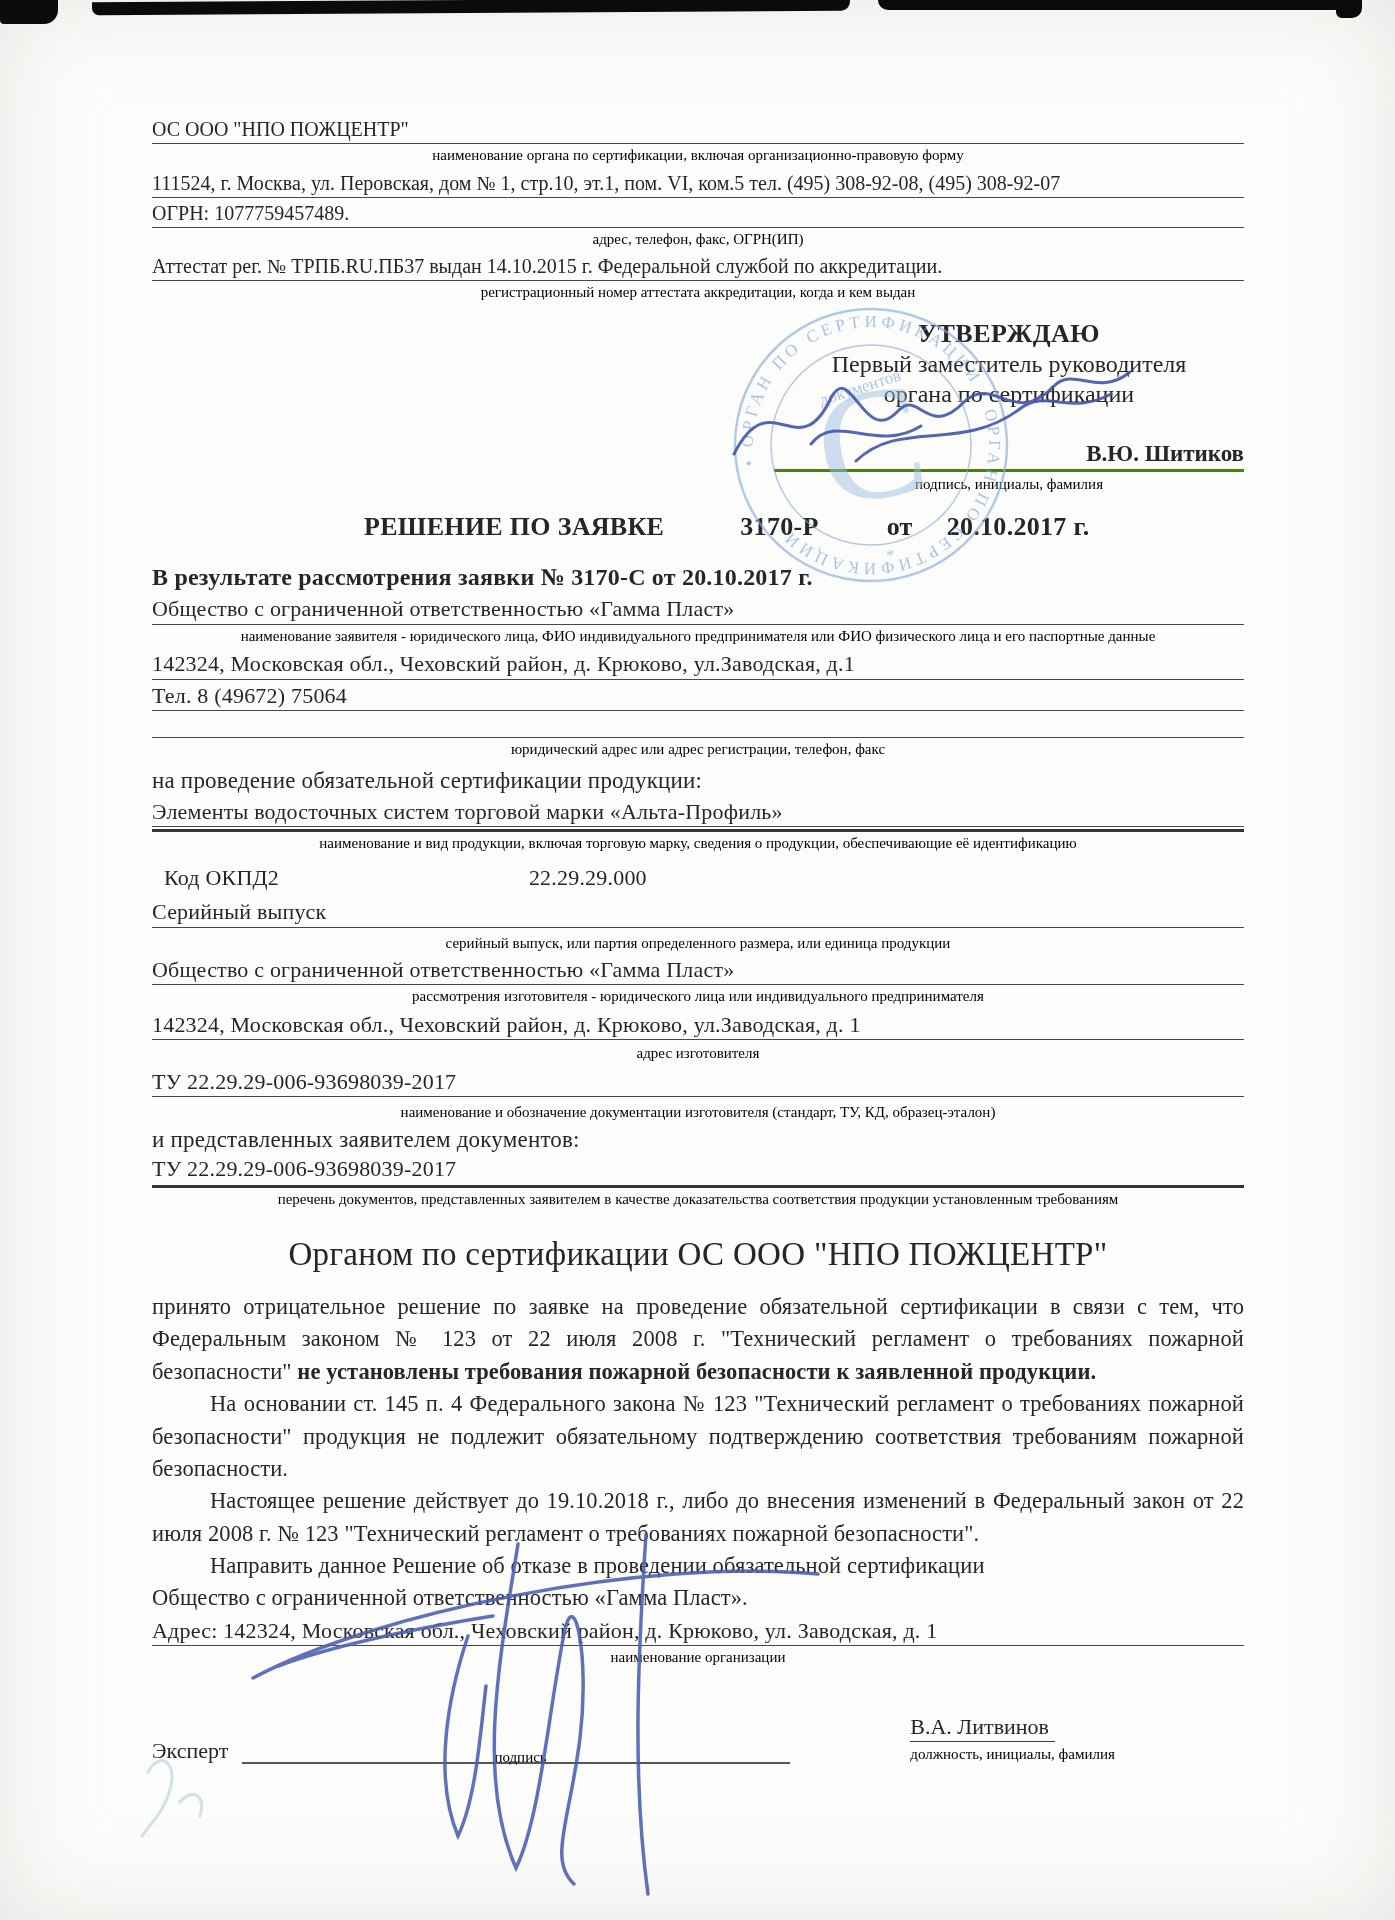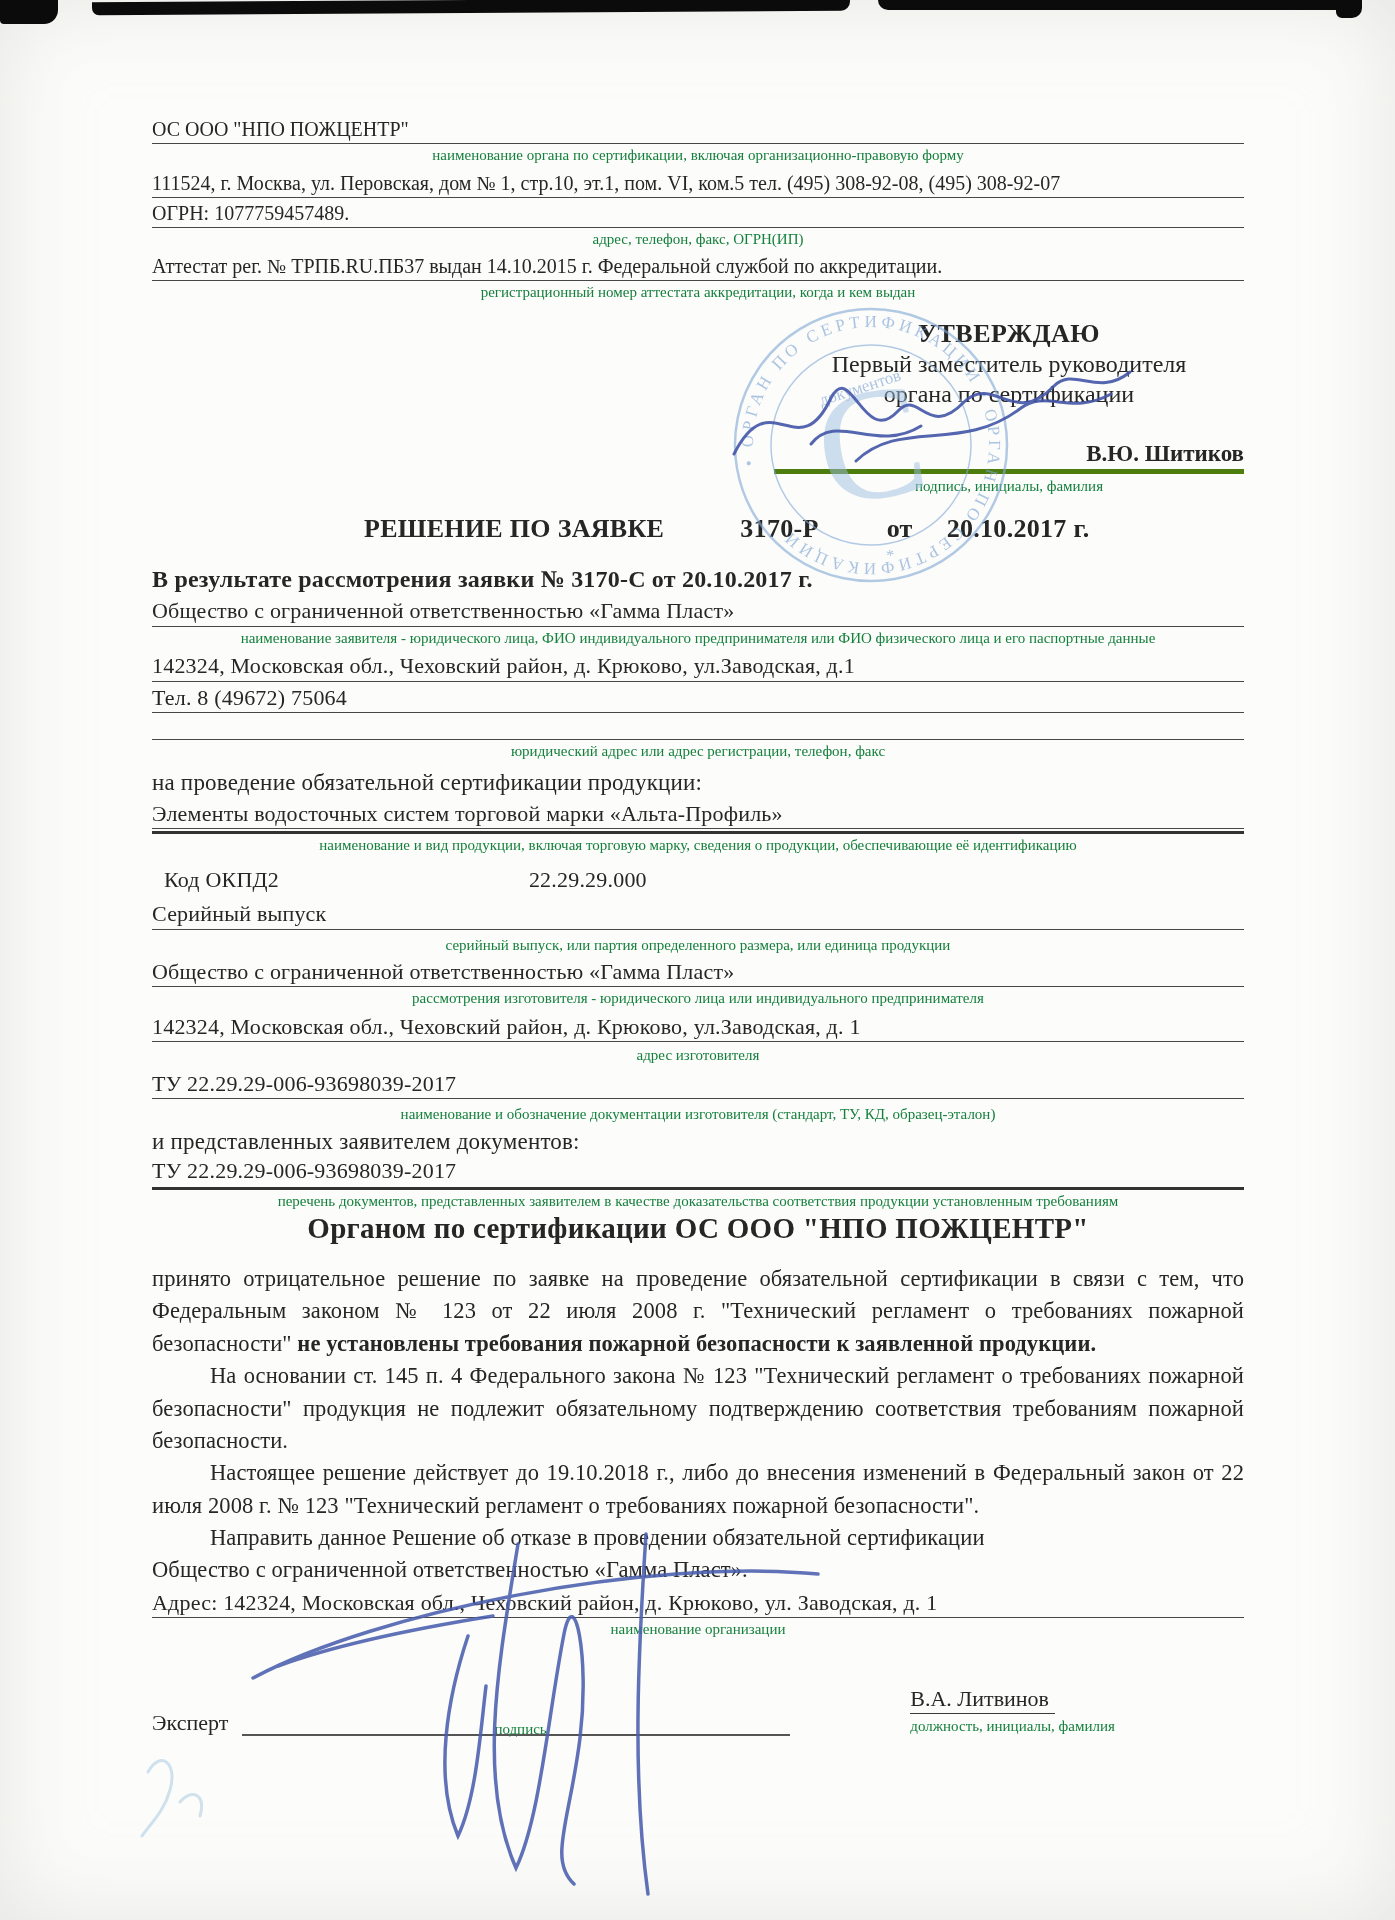--- a/index.html
+++ b/index.html
@@ -25,7 +25,7 @@
   .field{font-size:22px;line-height:1.3;letter-spacing:.2px;}
   .hline{font-size:20px;line-height:1.35;}
   .uline{border-bottom:1px solid #474747;}
-  .caption{font-size:15px;line-height:1.3;color:#15803d;text-align:center;}
+  .caption{font-size:15px;line-height:1.3;color:#000000;text-align:center;}
   .lead{font-size:23px;font-weight:normal;letter-spacing:.2px;}
   .thickline{height:0;border-top:3px solid #333;margin-top:2px;}
 

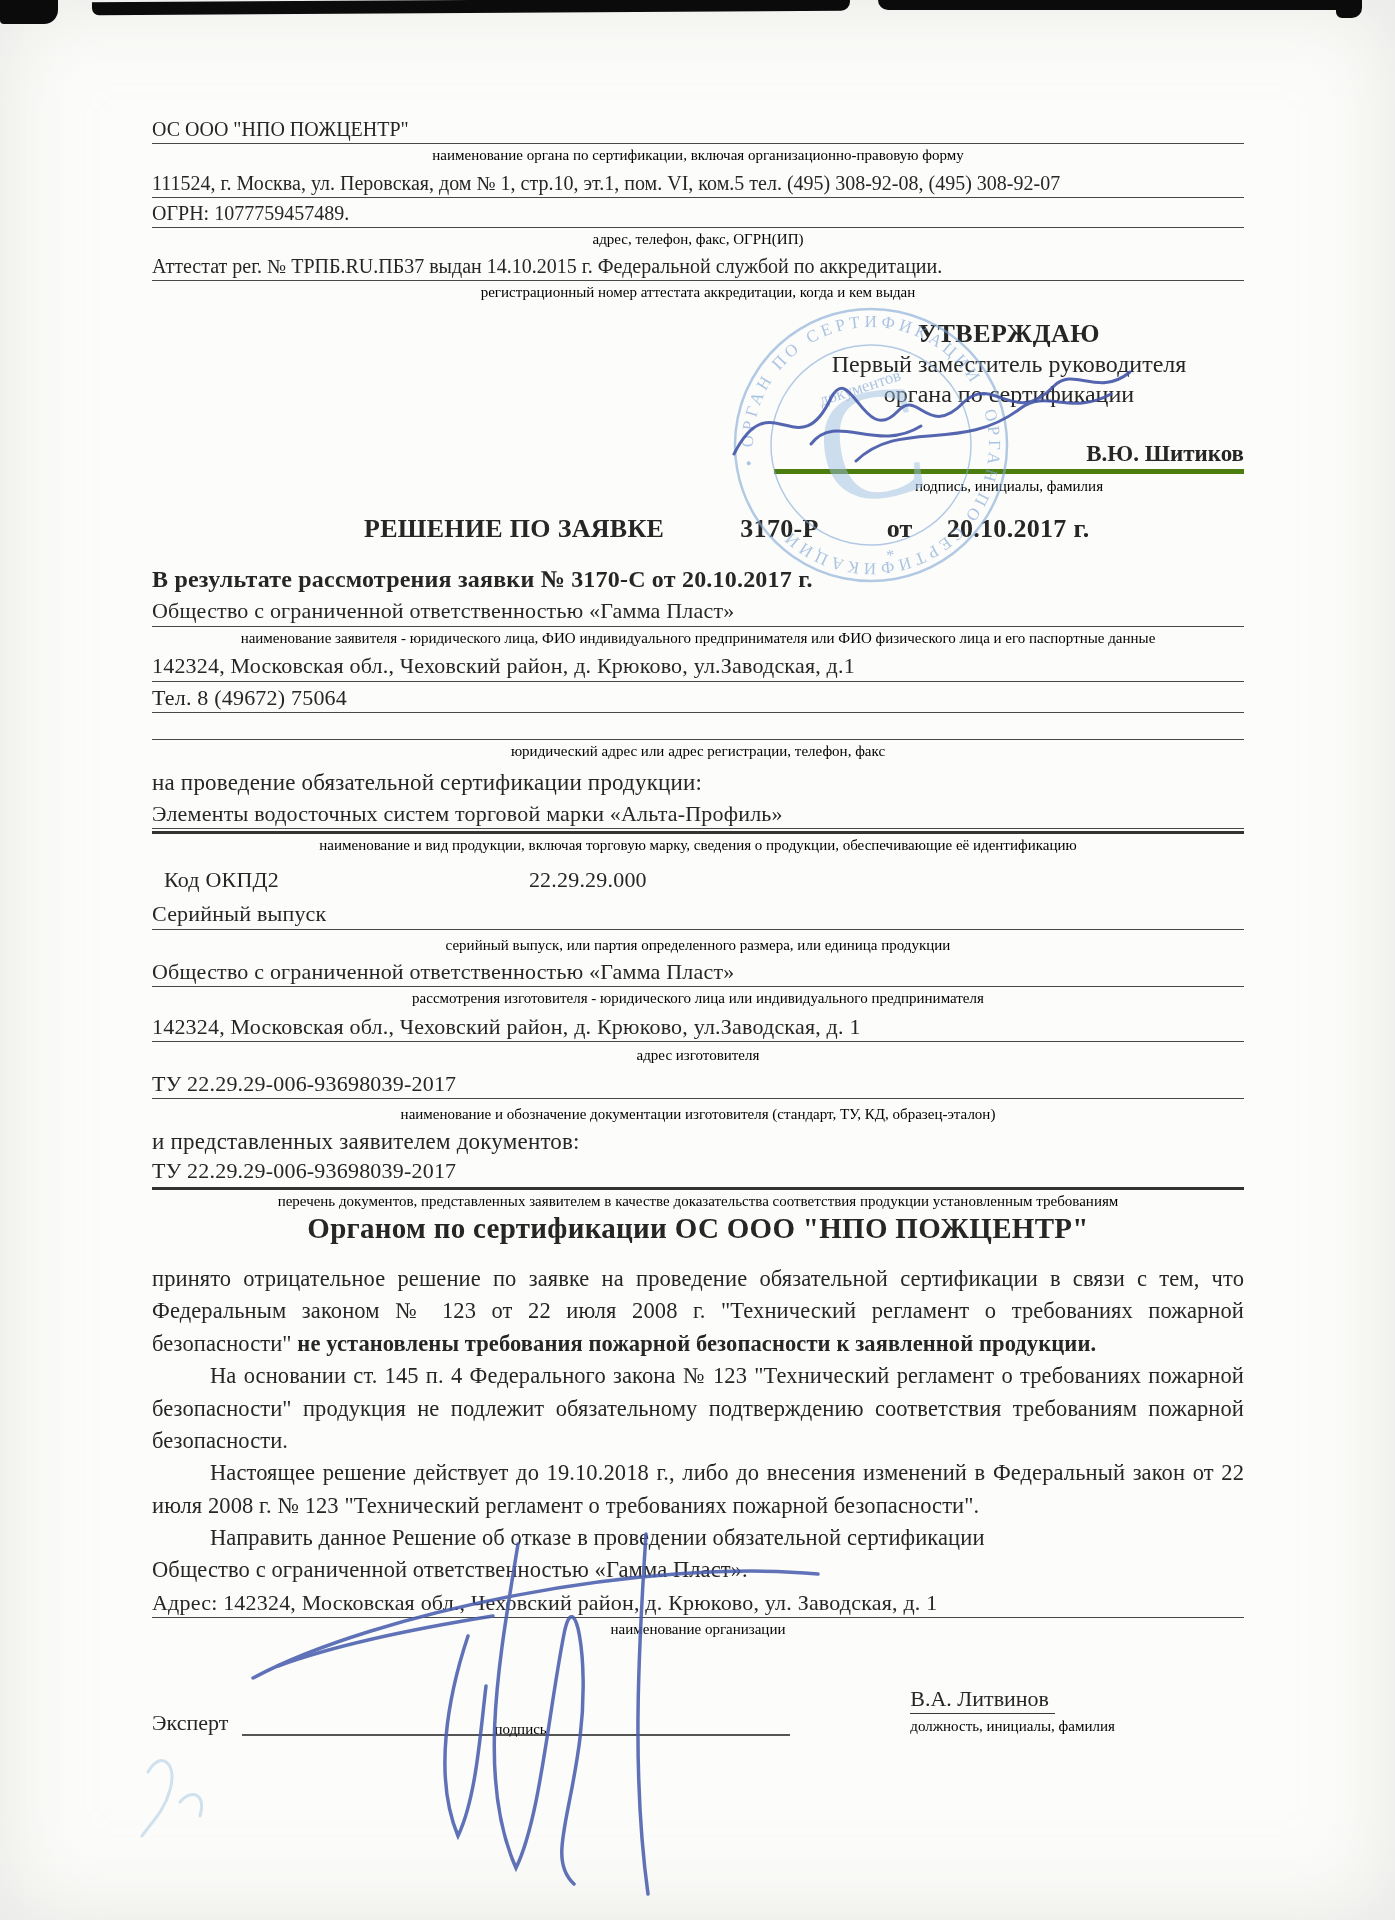--- a/index.html
+++ b/index.html
@@ -37,7 +37,7 @@
   .approval .app-label{font-size:26px;font-weight:bold;letter-spacing:.5px;}
   .approval .app-pos{font-size:24px;line-height:1.25;}
   .app-sigrow{display:flex;align-items:flex-end;justify-content:flex-end;
-              border-bottom:5px solid #4d7c0f;height:58px;padding-bottom:2px;}
+              border-bottom:3px solid #4d7c0f;height:58px;padding-bottom:2px;}
   .app-name{font-size:23px;font-weight:bold;white-space:nowrap;}
   .approval .caption{margin-top:3px;}
 

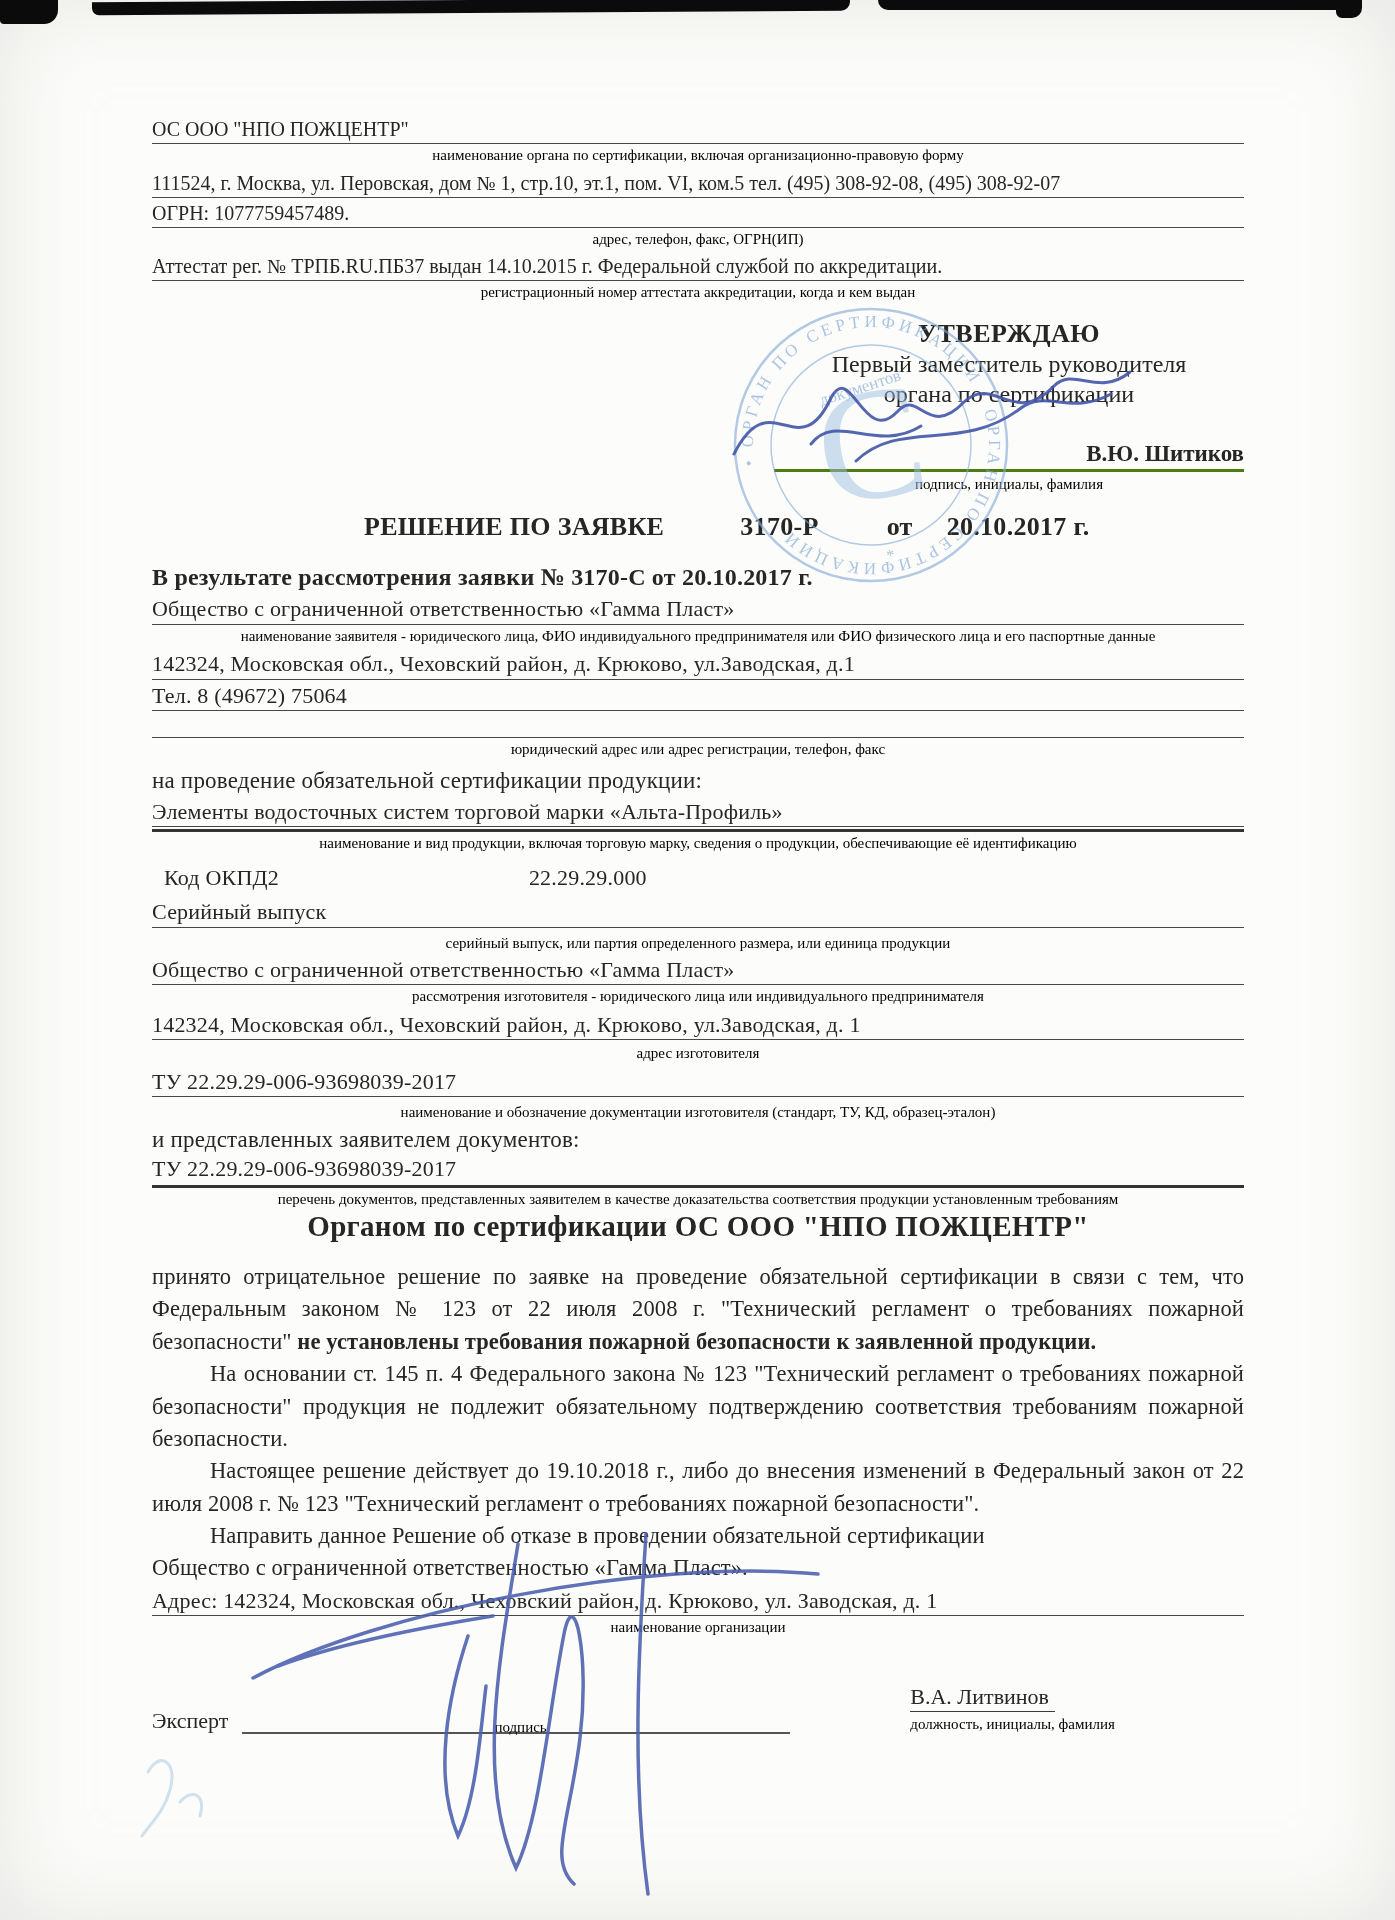--- a/index.html
+++ b/index.html
@@ -53,7 +53,7 @@
   .code-row{display:flex;align-items:baseline;padding-left:12px;margin-top:10px;}
   .code-row .code-value{margin-left:250px;}
 
-  .decision-heading{font-size:29px;font-weight:bold;text-align:center;letter-spacing:.3px;}
+  .decision-heading{font-size:33px;font-weight:normal;text-align:center;margin-top:26px;letter-spacing:.3px;}
 
   .para{font-size:22.5px;line-height:1.44;text-align:justify;margin:0;letter-spacing:.1px;}
   .para.first{margin-top:18px;}

